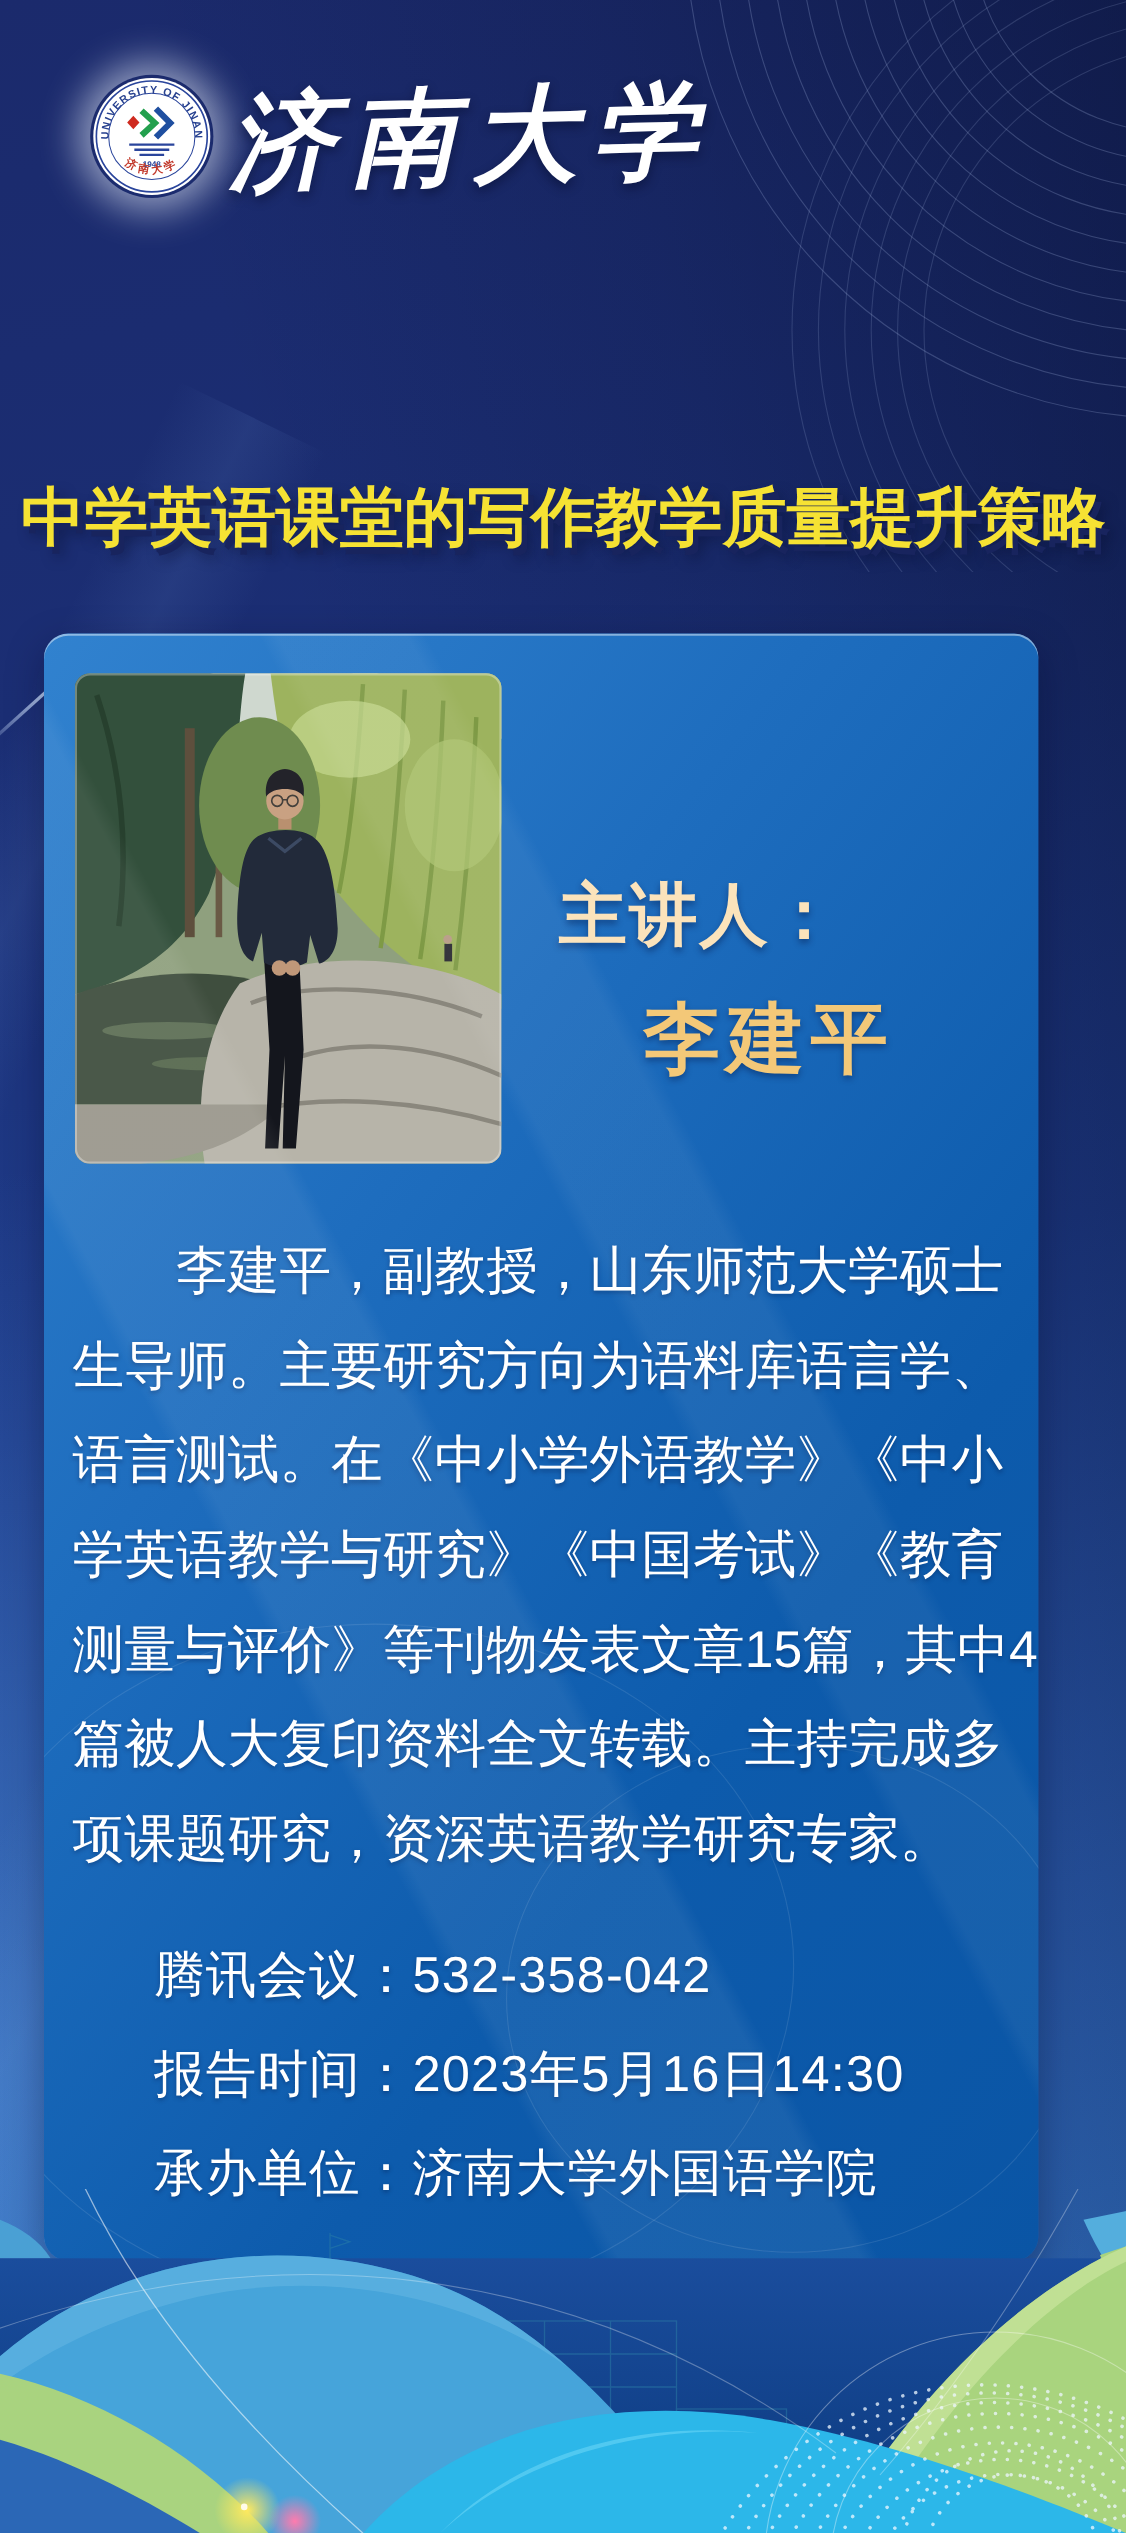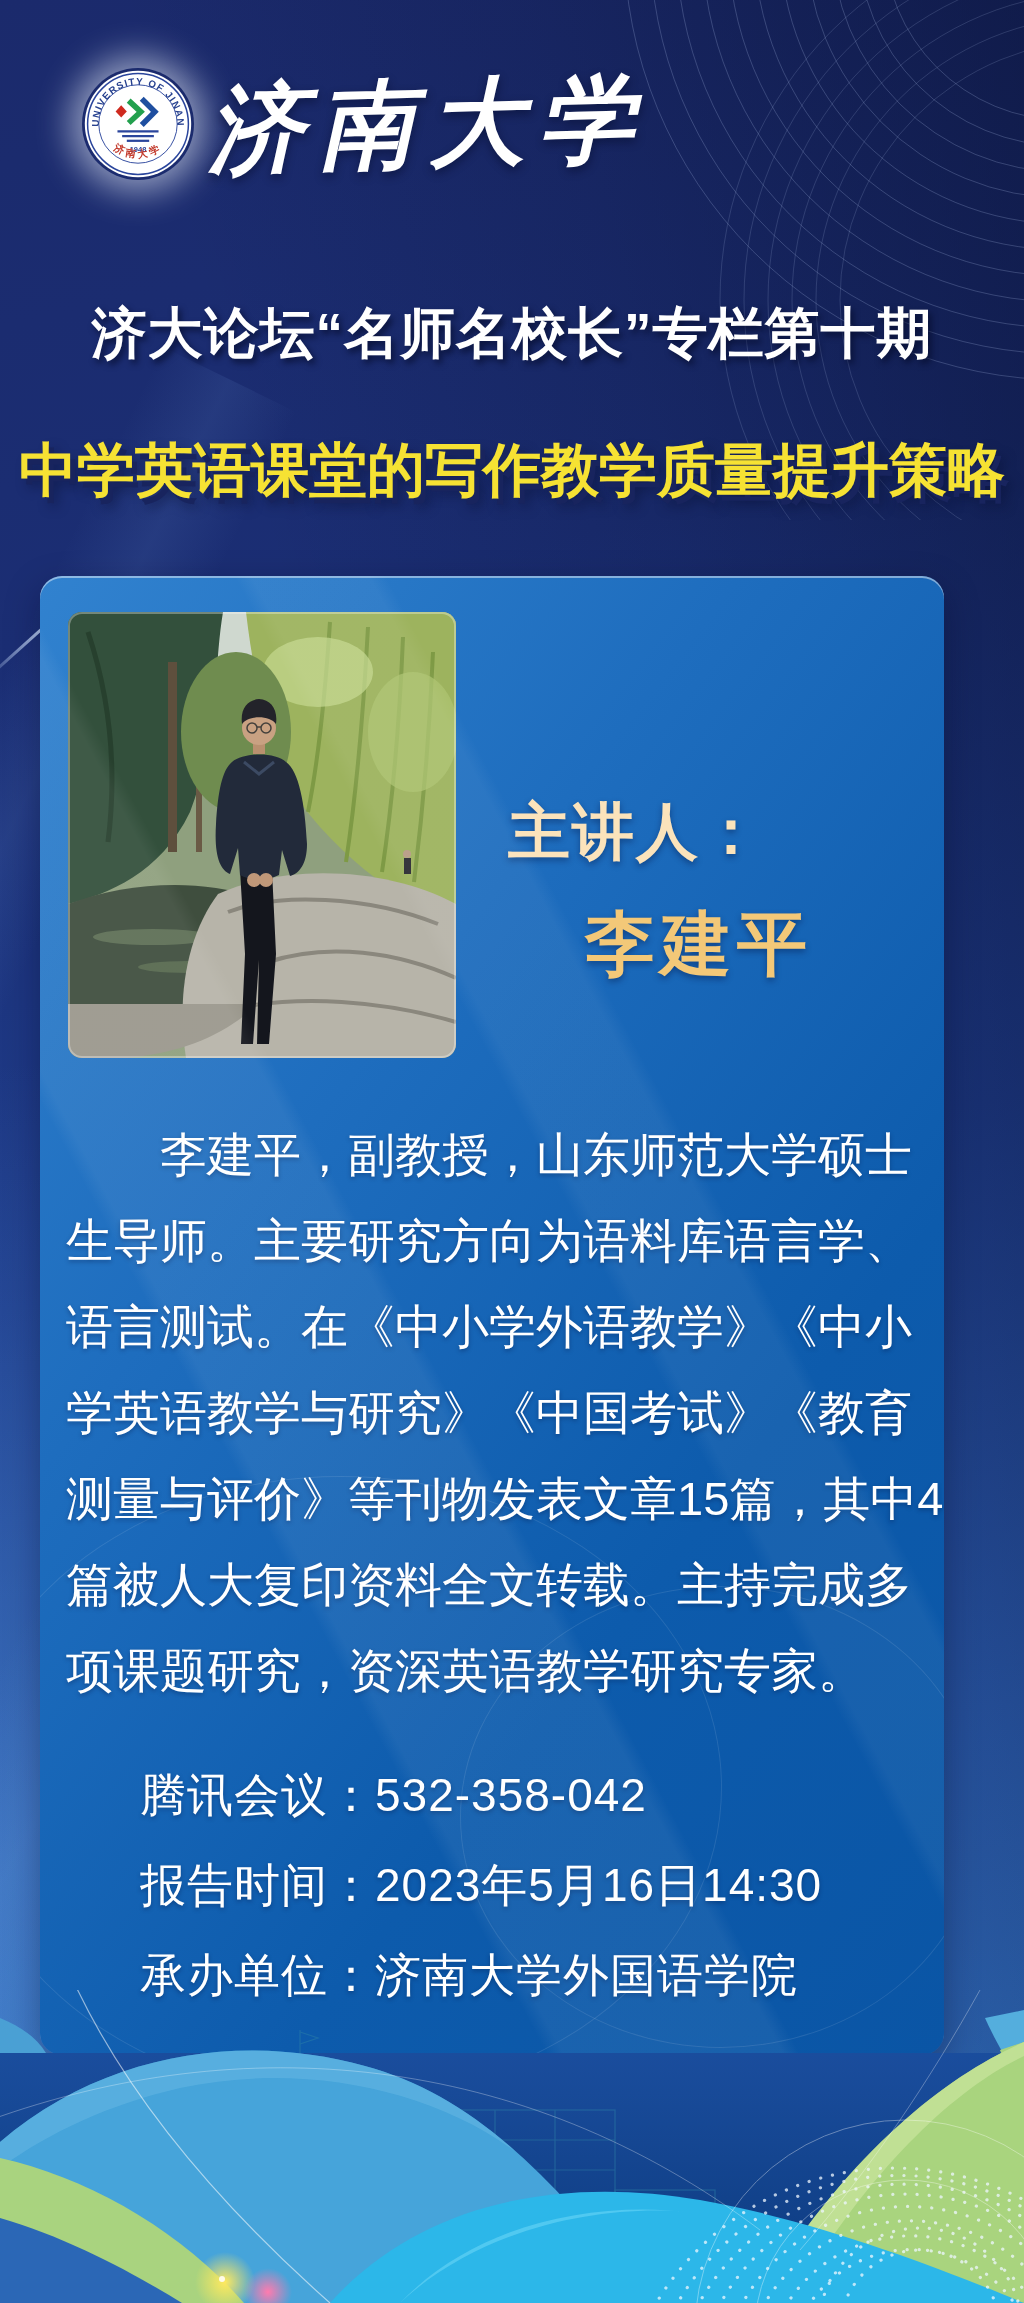--- a/index.html
+++ b/index.html
@@ -126,7 +126,6 @@
     <div class="uni-name">济南大学</div>
   </div>
 
-  <div class="forum-line">济大论坛“名师名校长”专栏第十期</div>
   <h1 class="main-title">中学英语课堂的写作教学质量提升策略</h1>
 
   <section class="card">

